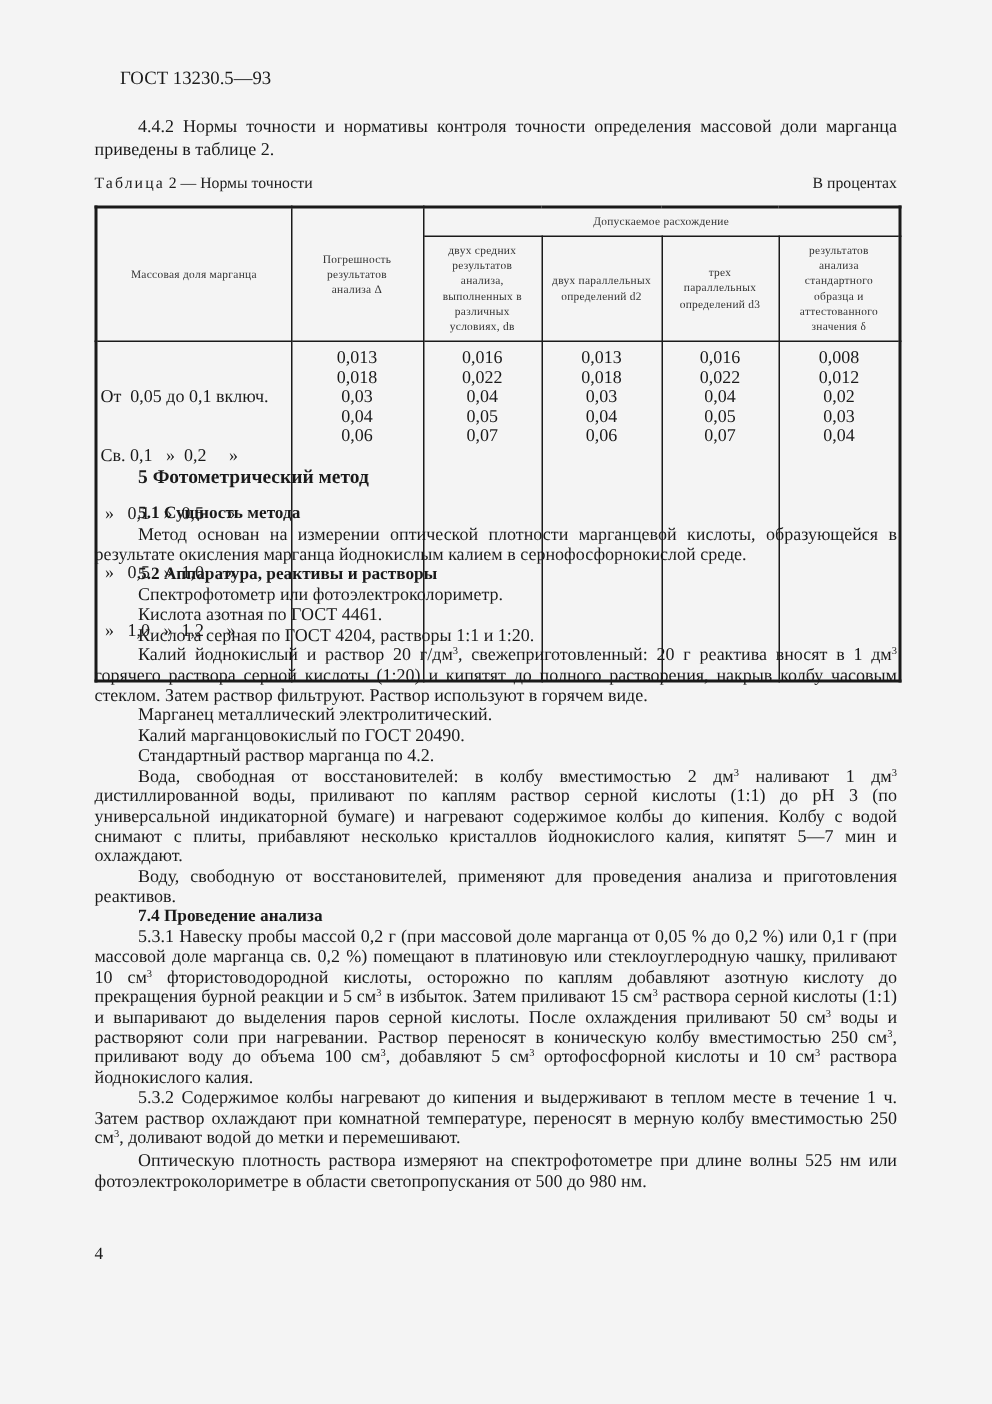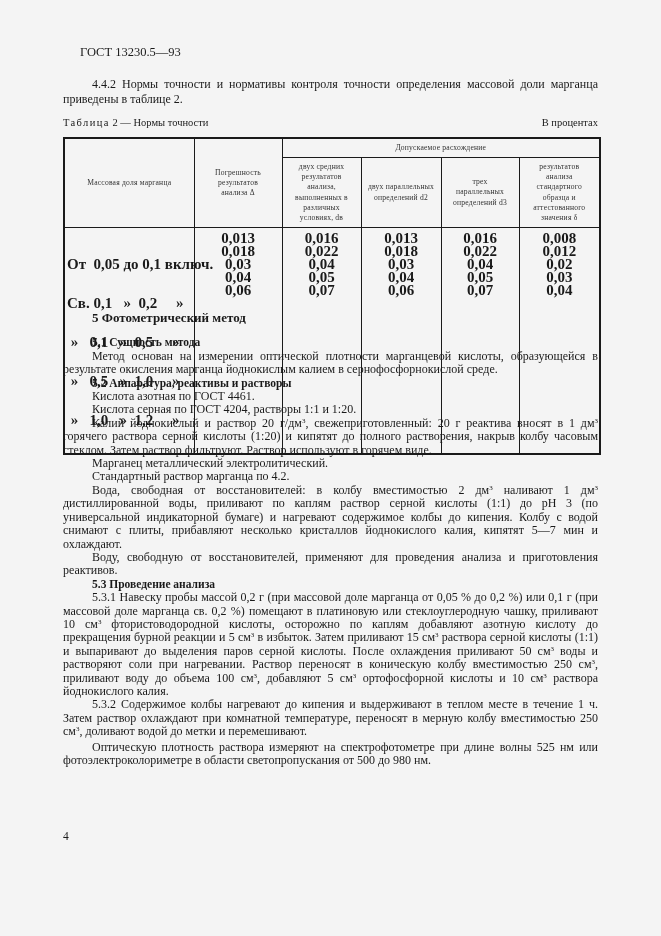--- a/index.html
+++ b/index.html
@@ -34,7 +34,7 @@
   table.norms tr.group-row th { height: 18px; }
   table.norms tr.sub-row th { height: 69px; }
   table.norms td {
-    font-size: 15px; line-height: 13px; text-align: center; vertical-align: top; padding-top: 4px; font-weight: bold;
+    font-size: 12px; line-height: 13px; text-align: center; vertical-align: top; padding-top: 4px;
   }
   table.norms td.range { text-align: left; padding-left: 2px; white-space: pre; }
   .line { display: block; }

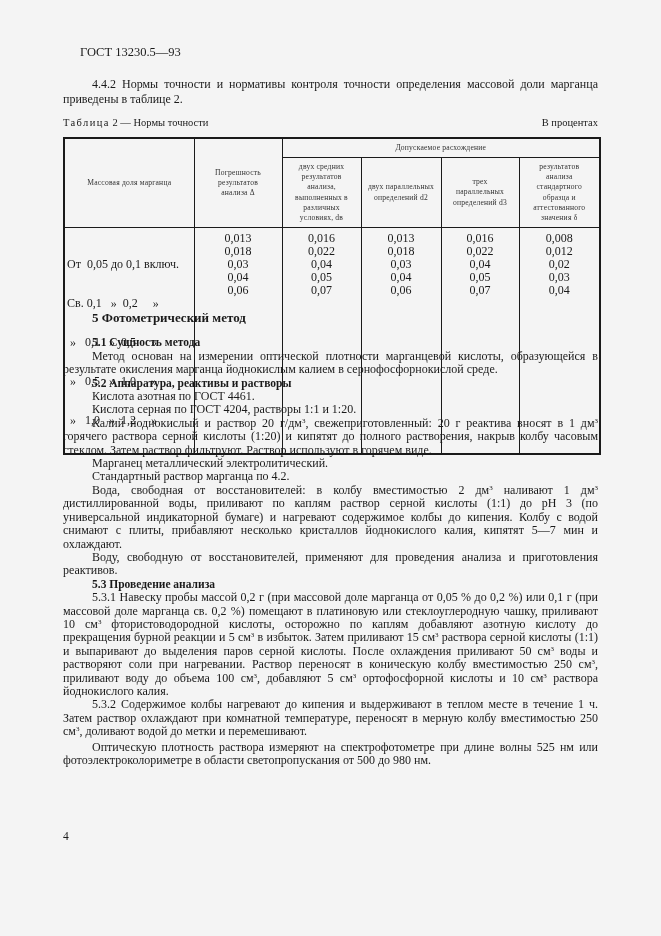--- a/index.html
+++ b/index.html
@@ -135,6 +135,7 @@
   <p class="h2">5.1 Сущность метода</p>
   <p>Метод основан на измерении оптической плотности марганцевой кислоты, образующейся в результате окисления марганца йоднокислым калием в сернофосфорнокислой среде.</p>
   <p class="h2">5.2 Аппаратура, реактивы и растворы</p>
+  <p>Спектрофотометр или фотоэлектроколориметр.</p>
   <p>Кислота азотная по ГОСТ 4461.</p>
   <p>Кислота серная по ГОСТ 4204, растворы 1:1 и 1:20.</p>
   <p><span>Калий йоднокислый и раствор 20 г/дм</span><sup>3</sup><span>, свежеприготовленный: 20 г реактива вносят в 1 дм</span><sup>3</sup><span> горячего раствора серной кислоты (1:20) и кипятят до полного растворения, накрыв колбу часовым стеклом. Затем раствор фильтруют. Раствор используют в горячем виде.</span></p>

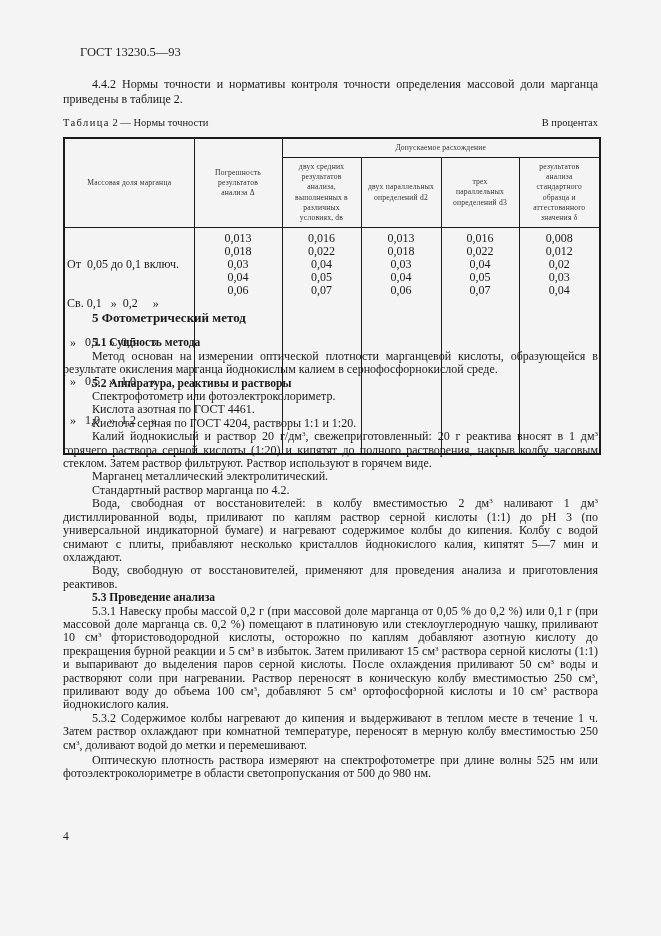--- a/index.html
+++ b/index.html
@@ -140,6 +140,7 @@
   <p>Кислота серная по ГОСТ 4204, растворы 1:1 и 1:20.</p>
   <p><span>Калий йоднокислый и раствор 20 г/дм</span><sup>3</sup><span>, свежеприготовленный: 20 г реактива вносят в 1 дм</span><sup>3</sup><span> горячего раствора серной кислоты (1:20) и кипятят до полного растворения, накрыв колбу часовым стеклом. Затем раствор фильтруют. Раствор используют в горячем виде.</span></p>
   <p>Марганец металлический электролитический.</p>
+  <p>Калий марганцовокислый по ГОСТ 20490.</p>
   <p>Стандартный раствор марганца по 4.2.</p>
   <p><span>Вода, свободная от восстановителей: в колбу вместимостью 2 дм</span><sup>3</sup><span> наливают 1 дм</span><sup>3</sup><span> дистиллированной воды, приливают по каплям раствор серной кислоты (1:1) до pH 3 (по универсальной индикаторной бумаге) и нагревают содержимое колбы до кипения. Колбу с водой снимают с плиты, прибавляют несколько кристаллов йоднокислого калия, кипятят 5—7 мин и охлаждают.</span></p>
   <p>Воду, свободную от восстановителей, применяют для проведения анализа и приготовления реактивов.</p>

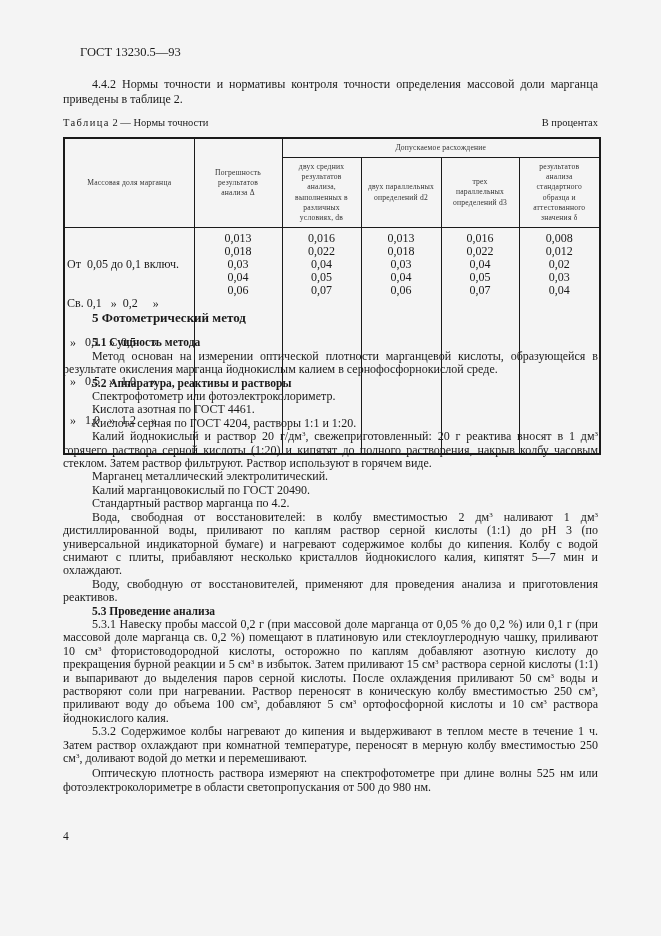--- a/index.html
+++ b/index.html
@@ -144,7 +144,7 @@
   <p>Стандартный раствор марганца по 4.2.</p>
   <p><span>Вода, свободная от восстановителей: в колбу вместимостью 2 дм</span><sup>3</sup><span> наливают 1 дм</span><sup>3</sup><span> дистиллированной воды, приливают по каплям раствор серной кислоты (1:1) до pH 3 (по универсальной индикаторной бумаге) и нагревают содержимое колбы до кипения. Колбу с водой снимают с плиты, прибавляют несколько кристаллов йоднокислого калия, кипятят 5—7 мин и охлаждают.</span></p>
   <p>Воду, свободную от восстановителей, применяют для проведения анализа и приготовления реактивов.</p>
-  <p class="h2">5.3 Проведение анализа</p>
+  <p class="h2">7.4 Проведение анализа</p>
   <p><span>5.3.1 Навеску пробы массой 0,2 г (при массовой доле марганца от 0,05 % до 0,2 %) или 0,1 г (при массовой доле марганца св. 0,2 %) помещают в платиновую или  стеклоуглеродную чашку, приливают 10 см</span><sup>3</sup><span> фтористоводородной кислоты, осторожно по каплям добавляют азотную кислоту до прекращения бурной реакции и 5 см</span><sup>3</sup><span> в избыток. Затем приливают 15 см</span><sup>3</sup><span> раствора серной кислоты (1:1) и выпаривают до выделения паров серной кислоты. После охлаждения приливают 50 см</span><sup>3</sup><span> воды и растворяют соли при нагревании. Раствор переносят в коническую колбу вместимостью 250 см</span><sup>3</sup><span>, приливают воду до объема 100 см</span><sup>3</sup><span>, добавляют 5 см</span><sup>3</sup><span> ортофосфорной кислоты и 10 см</span><sup>3</sup><span> раствора йоднокислого калия.</span></p>
   <p><span>5.3.2 Содержимое колбы нагревают до кипения и выдерживают в теплом месте в течение 1 ч. Затем раствор охлаждают при комнатной температуре, переносят в мерную колбу вместимостью 250 см</span><sup>3</sup><span>, доливают водой до метки и перемешивают.</span></p>
   <p style="margin-top:2px">Оптическую плотность раствора измеряют на спектрофотометре при длине волны 525 нм или фотоэлектроколориметре в области светопропускания от 500 до 980 нм.</p>

